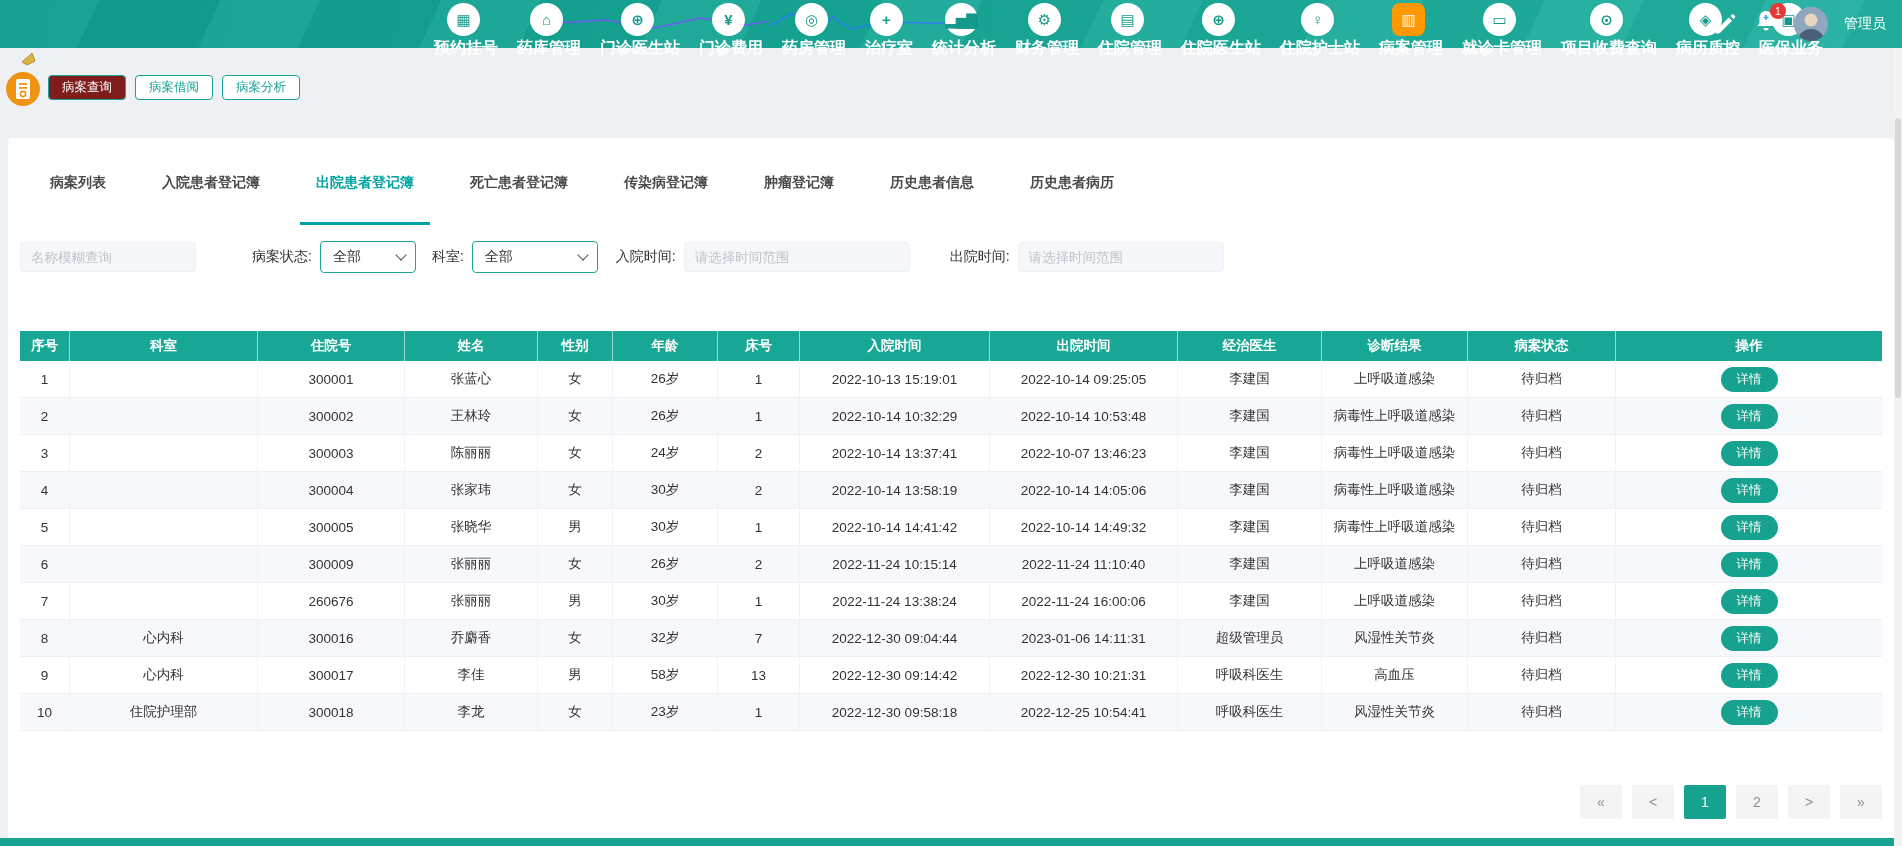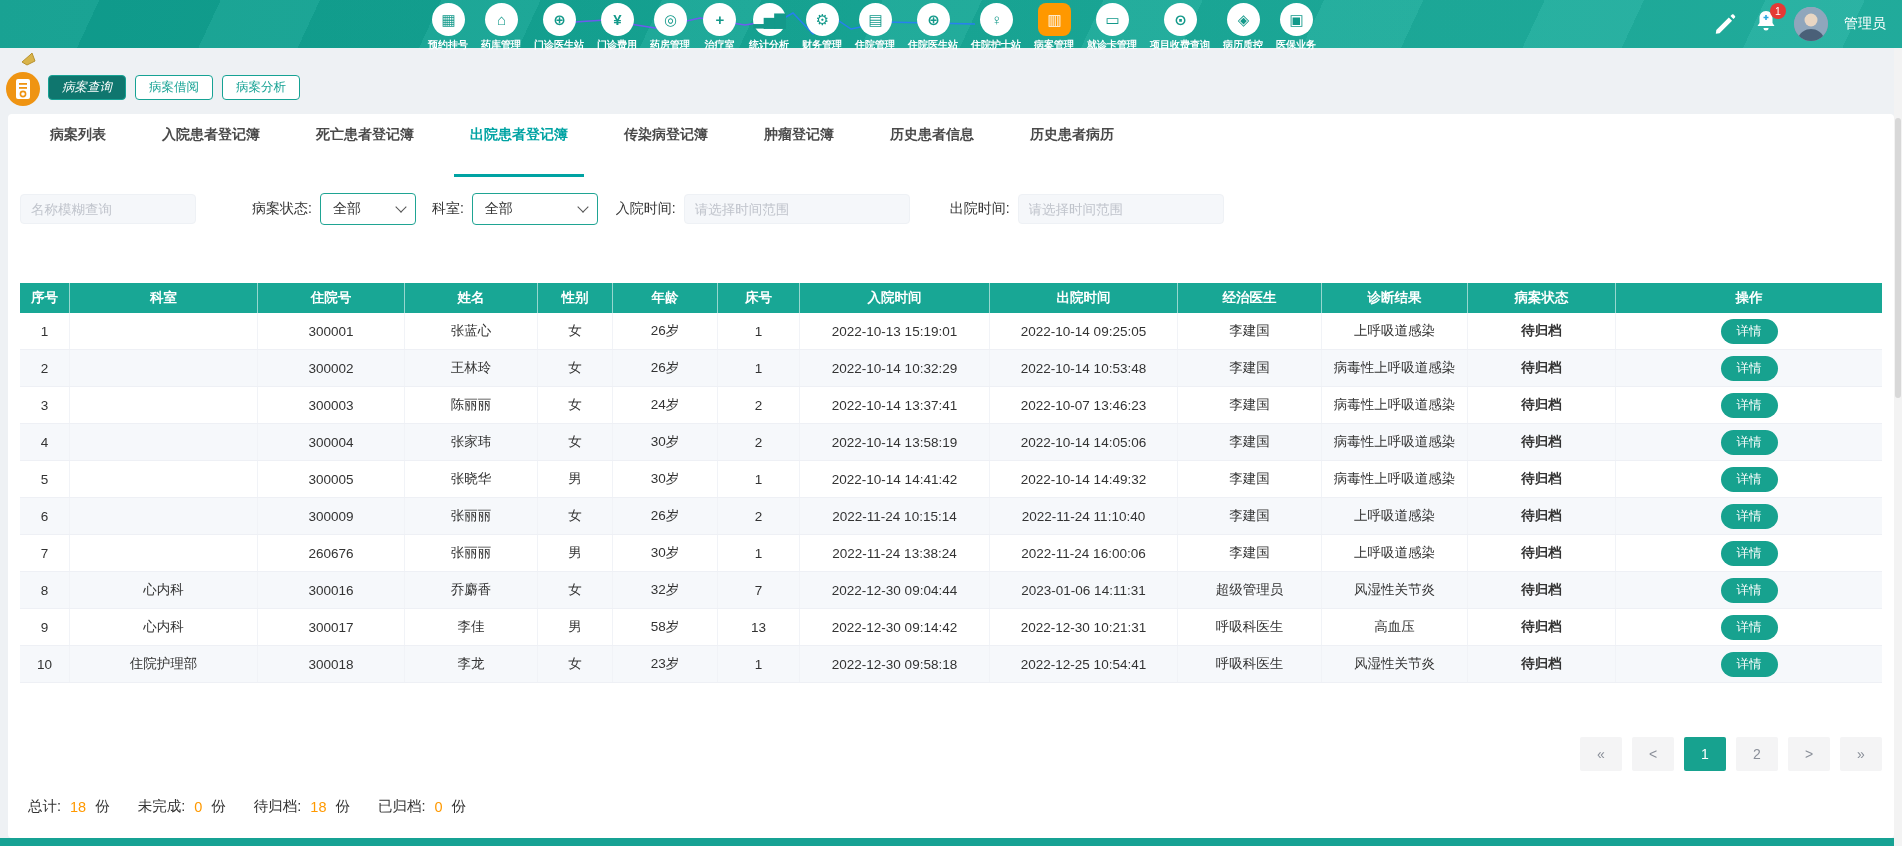--- a/index.html
+++ b/index.html
@@ -18,7 +18,7 @@
   .nav-icon { width:33px; height:33px; border-radius:50%; background:#fff; color:#13998a;
     display:flex; align-items:center; justify-content:center; font-size:15px; font-weight:bold; letter-spacing:-1px; }
   .nav-item.active .nav-icon { background:#ff9800; color:#fff; border-radius:8px; }
-  .nav-label { font-size:10px; color:#fff; margin-top:2px; white-space:nowrap; font-weight:bold; }
+  .nav-label { font-size:16px; color:#fff; margin-top:2px; white-space:nowrap; font-weight:bold;margin-left:6px; }
   .nav-right { position:absolute; right:16px; top:0; height:48px; display:flex; align-items:center; gap:16px; }
   .pencil { width:26px; height:26px; cursor:pointer; }
   .bell-wrap { position:relative; cursor:pointer; }

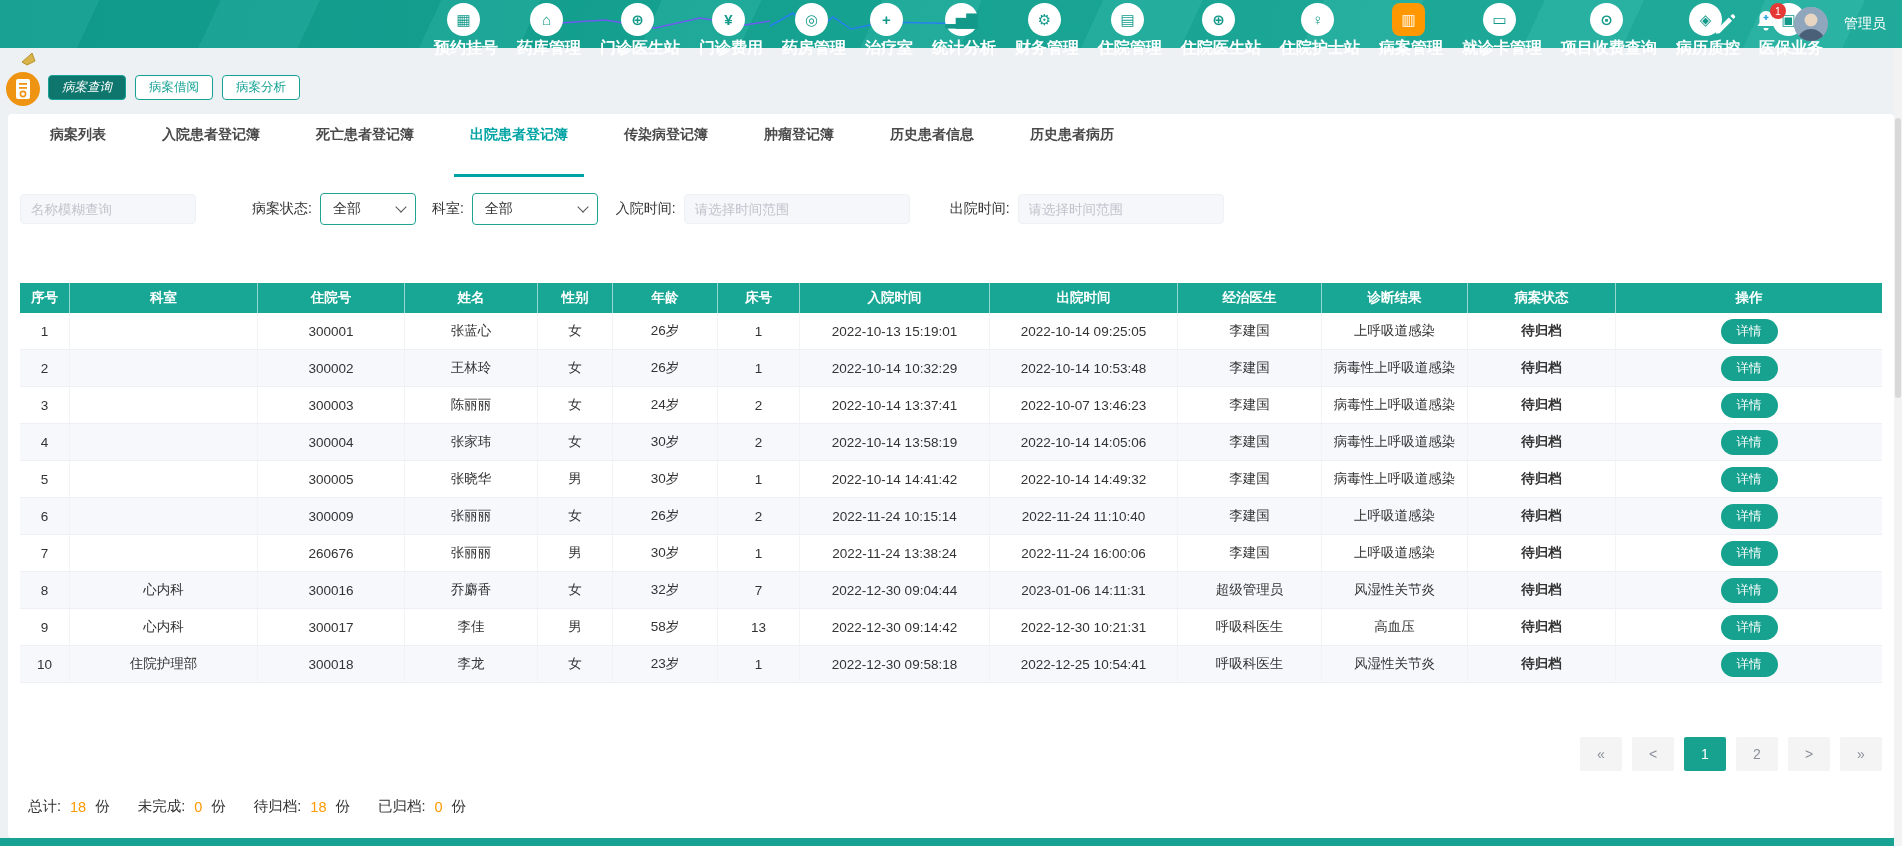--- a/index.html
+++ b/index.html
@@ -34,7 +34,7 @@
   .tb-buttons { position:absolute; left:48px; top:27px; display:flex; }
   .tb-btn { height:25px; padding:0 13px; font-size:12.5px; border-radius:4px; margin-right:9px;
     background:#fff; color:#16a294; border:1px solid #16a294; cursor:pointer; }
-  .tb-btn.active { background:#0f766e; color:#fff;font-style:italic; }
+  .tb-btn.active { background:#7f1d1d; color:#fff; }
 
   
   .card { margin:0 8px; width:1886px; height:724px; background:#fff; border-radius:4px; padding:0 12px; }

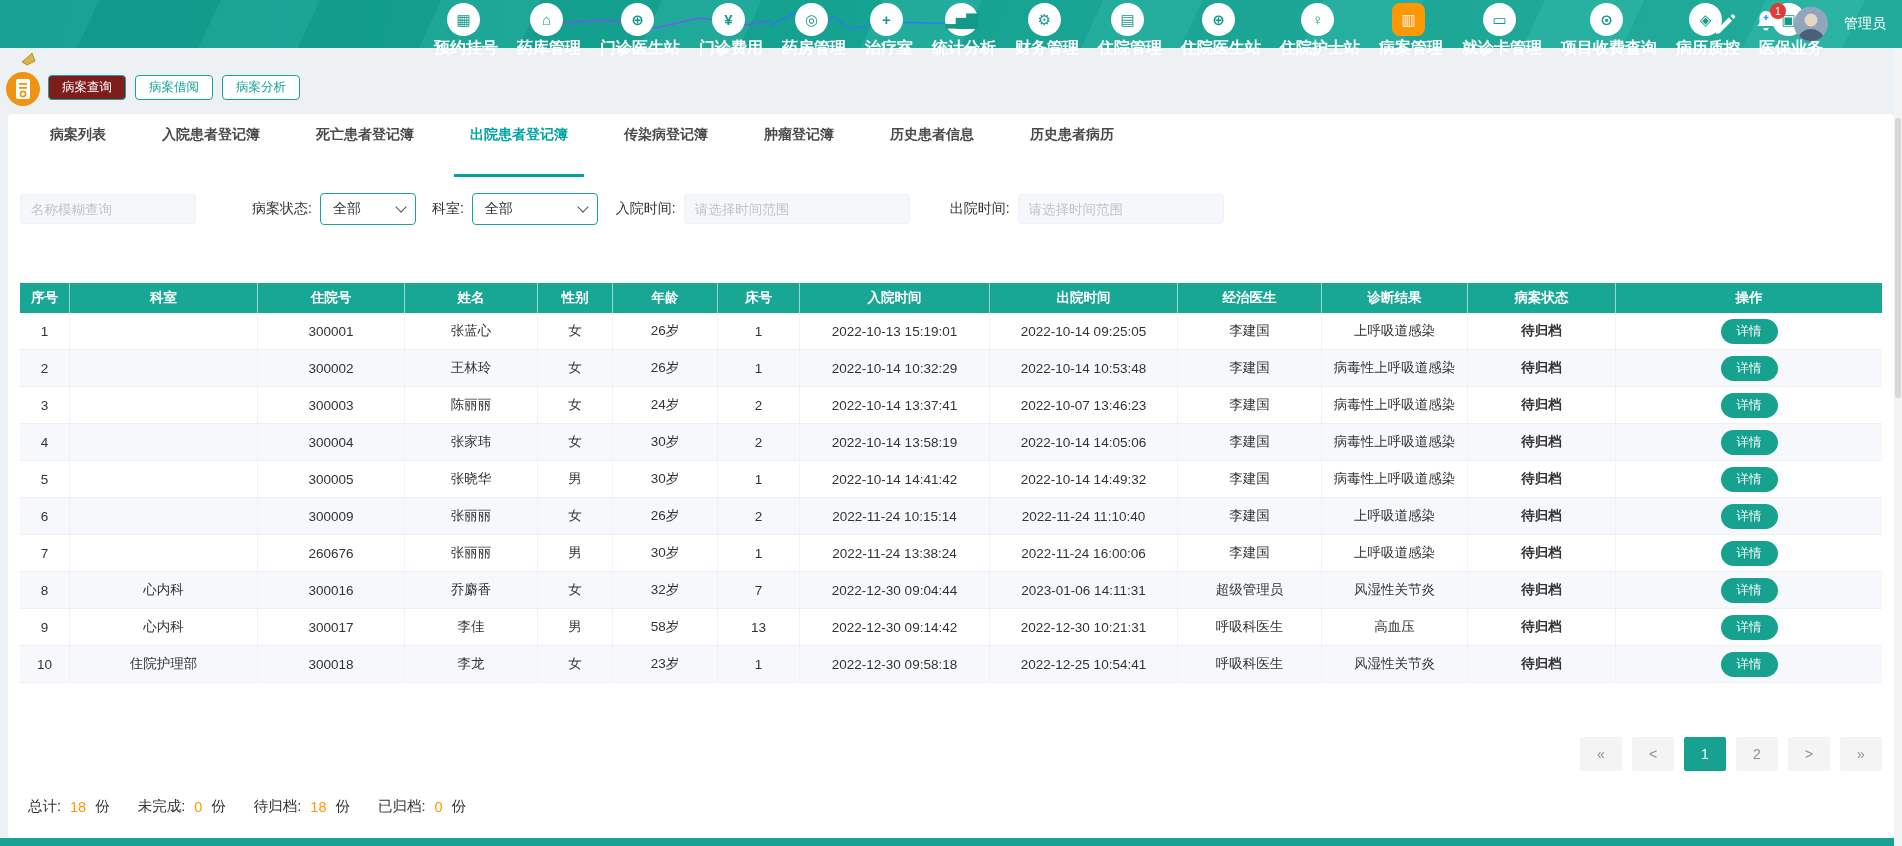--- a/index.html
+++ b/index.html
@@ -39,7 +39,7 @@
   
   .card { margin:0 8px; width:1886px; height:724px; background:#fff; border-radius:4px; padding:0 12px; }
 
-  .tabs { display:flex; gap:24px; padding:12px 14px 0 14px; }
+  .tabs { display:flex; gap:24px; padding:36px 14px 0 14px;margin-top:24px; }
   .tab { font-size:14px; font-weight:bold; color:#4a4a4a; padding:0 16px 30px 16px; cursor:pointer; border-bottom:3px solid transparent; }
   .tab.active { color:#00a3a3; border-bottom-color:#00a3a3; }
 

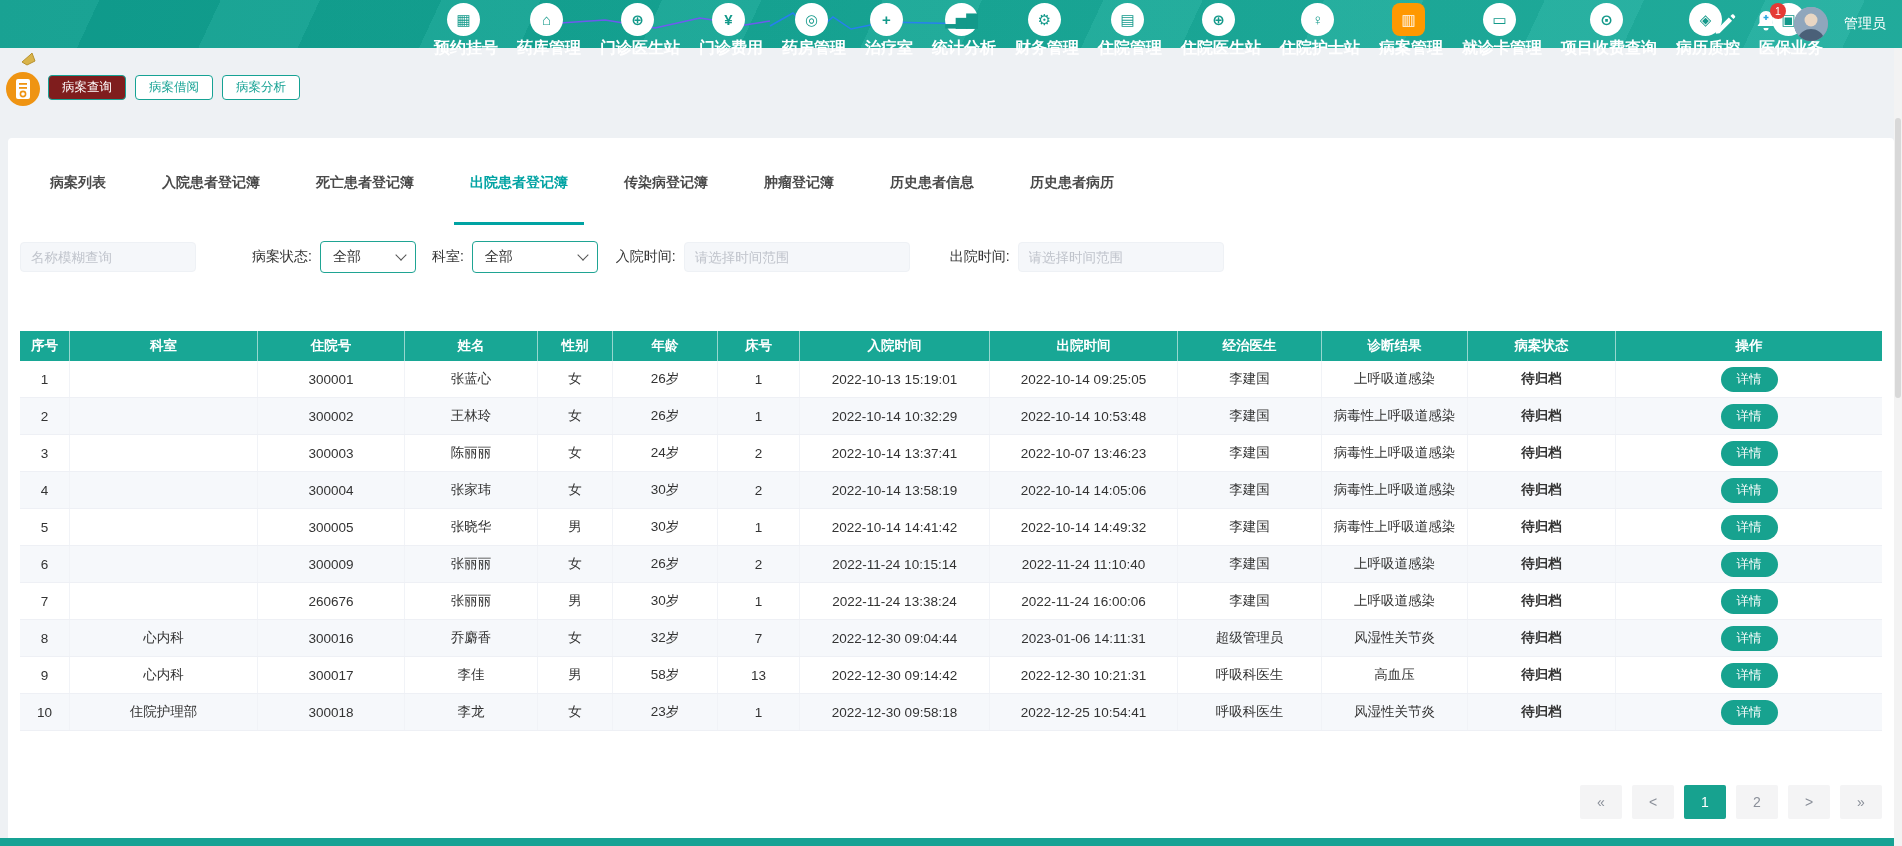--- a/index.html
+++ b/index.html
@@ -265,9 +265,9 @@
 
       <div class="tab">入院患者登记簿</div>
 
+      <div class="tab active">出院患者登记簿</div>
+
       <div class="tab">死亡患者登记簿</div>
-
-      <div class="tab active">出院患者登记簿</div>
 
       <div class="tab">传染病登记簿</div>
 

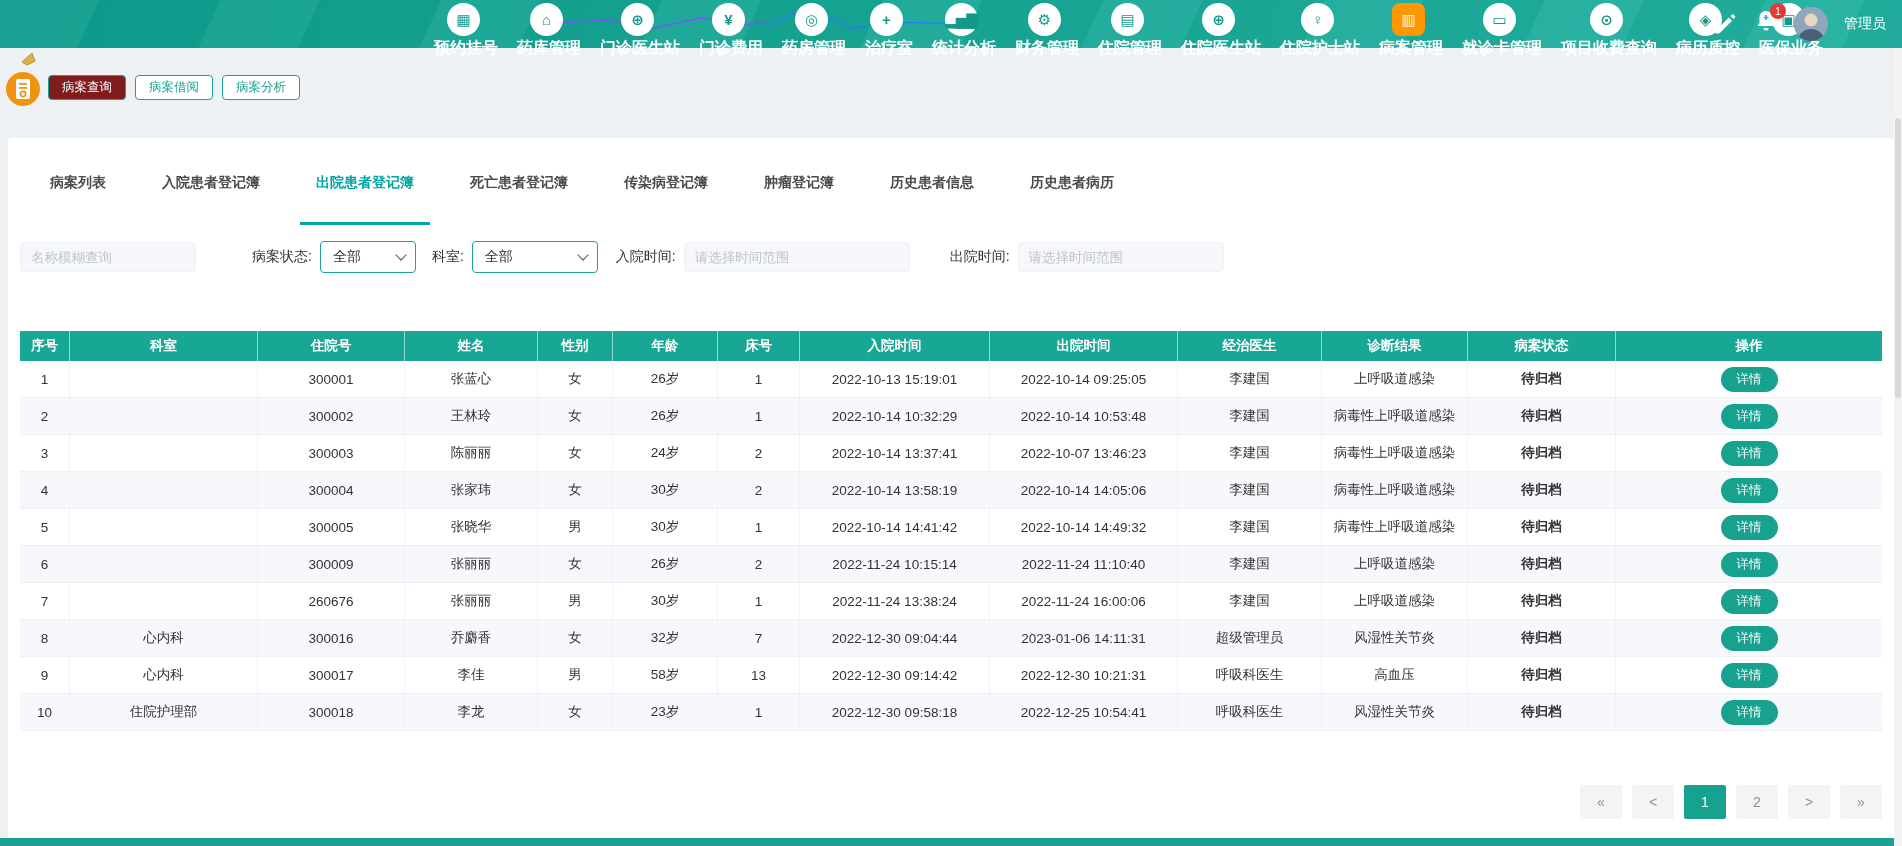--- a/index.html
+++ b/index.html
@@ -70,7 +70,7 @@
   .t-row .cell:last-child { border-right:none; }
   .c0{width:50px}.c1{width:188px}.c2{width:147px}.c3{width:133px}.c4{width:75px}.c5{width:105px}
   .c6{width:82px}.c7{width:190px}.c8{width:188px}.c9{width:144px}.c10{width:146px}.c11{width:148px}.c12{width:266px}
-  .status-text { color:#efae4e;font-weight:bold; }
+  .status-text { color:#efae4e; }
   .detail-btn { background:#17a28f; color:#fff; border:none; border-radius:13px; height:25px;
     padding:0 16px; font-size:12.5px; cursor:pointer; font-family:inherit; }
 

